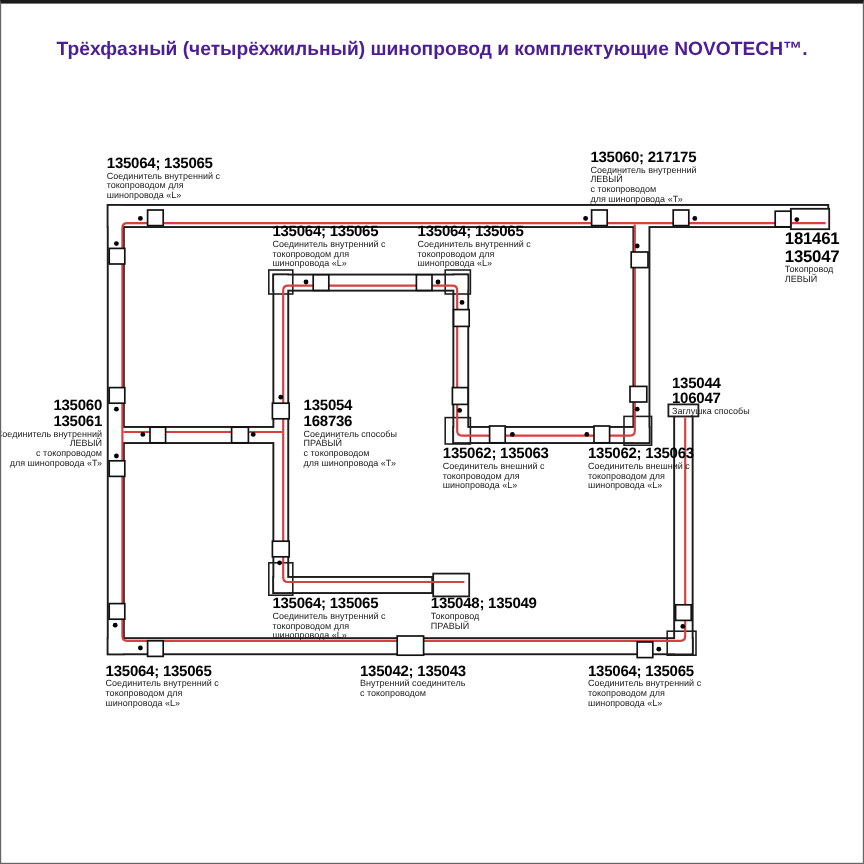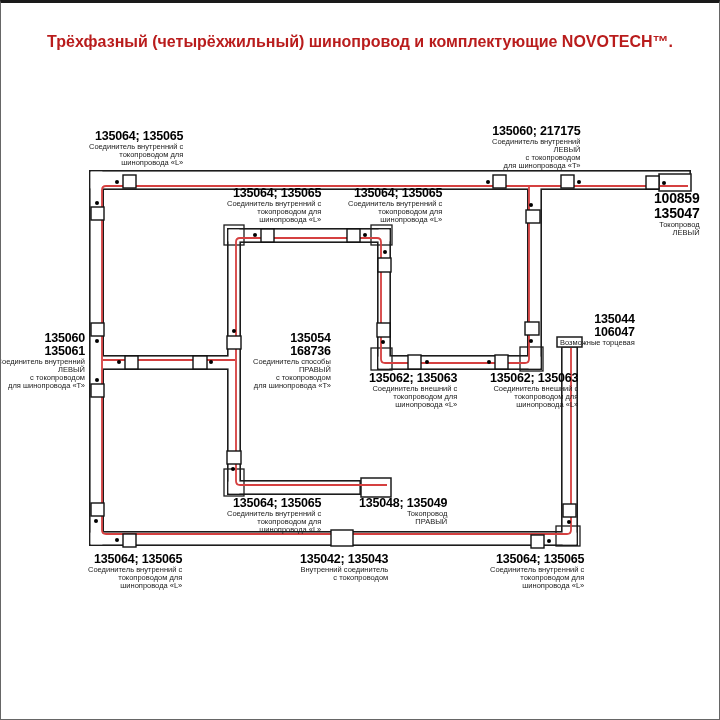--- a/index.html
+++ b/index.html
@@ -9,7 +9,7 @@
     font-family:"Liberation Sans",sans-serif;overflow:hidden;margin:0 auto;
   }
   .title{position:absolute;top:28px;left:0;right:0;text-align:center;
-    font-size:16px;font-weight:700;line-height:22px;color:#b91c1c;}
+    font-size:16px;font-weight:700;line-height:22px;color:#4c1d95;}
   svg.diagram{position:absolute;left:0;top:0;}
   .lbl{position:absolute;color:#000;z-index:5;text-align:right;}
   .lbl.ralign{text-align:right;}

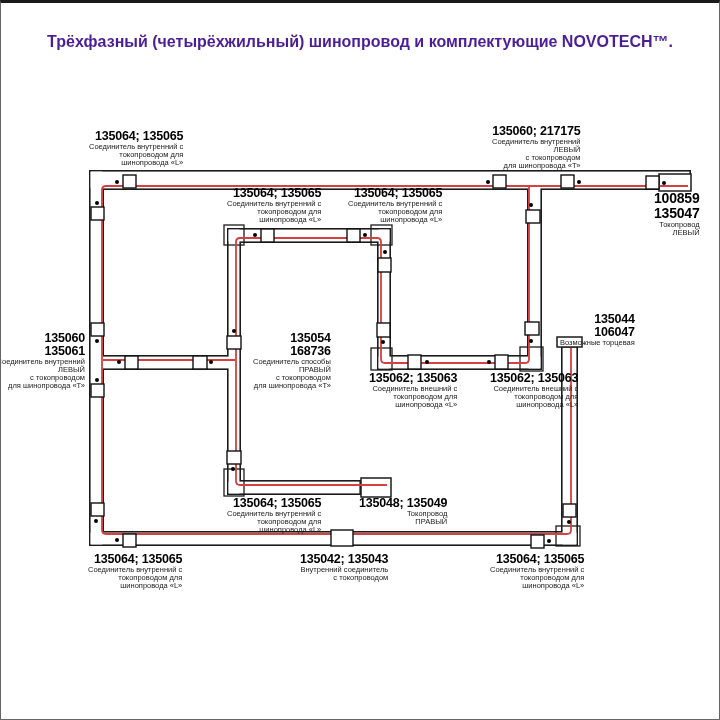--- a/index.html
+++ b/index.html
@@ -11,7 +11,7 @@
   .title{position:absolute;top:28px;left:0;right:0;text-align:center;
     font-size:16px;font-weight:700;line-height:22px;color:#4c1d95;}
   svg.diagram{position:absolute;left:0;top:0;}
-  .lbl{position:absolute;color:#000;z-index:5;text-align:right;}
+  .lbl{position:absolute;color:#000;z-index:5;}
   .lbl.ralign{text-align:right;}
   .code{font-size:12.5px;font-weight:700;line-height:13px;white-space:nowrap;letter-spacing:-0.2px;}
   .code.lg{font-size:14px;line-height:15px;}

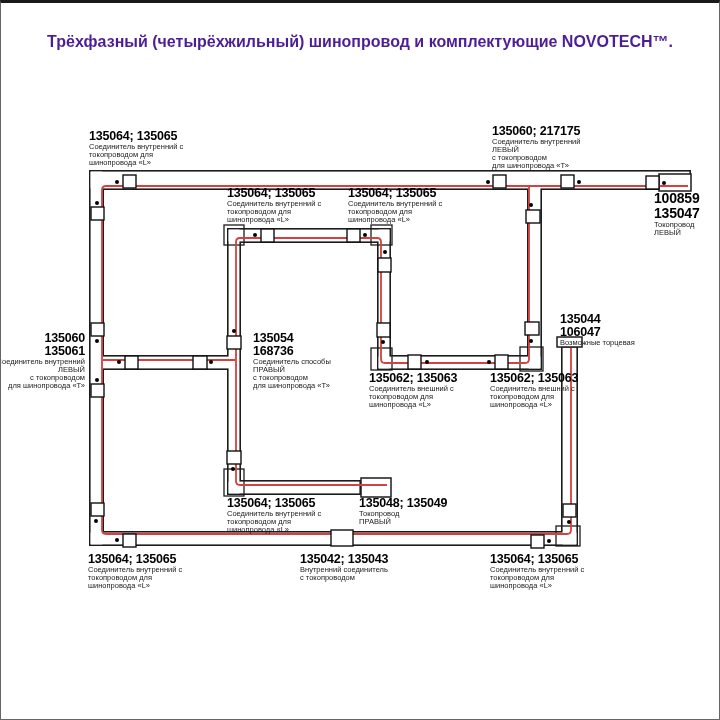--- a/index.html
+++ b/index.html
@@ -162,7 +162,7 @@
   </div>
 
   <div class="lbl" style="left:653px;top:188px">
-    <div class="code lg">100859</div>
+    <div class="code lg">181461</div>
     <div class="code lg">135047</div>
     <div class="desc">Токопровод</div>
     <div class="desc b">ЛЕВЫЙ</div>

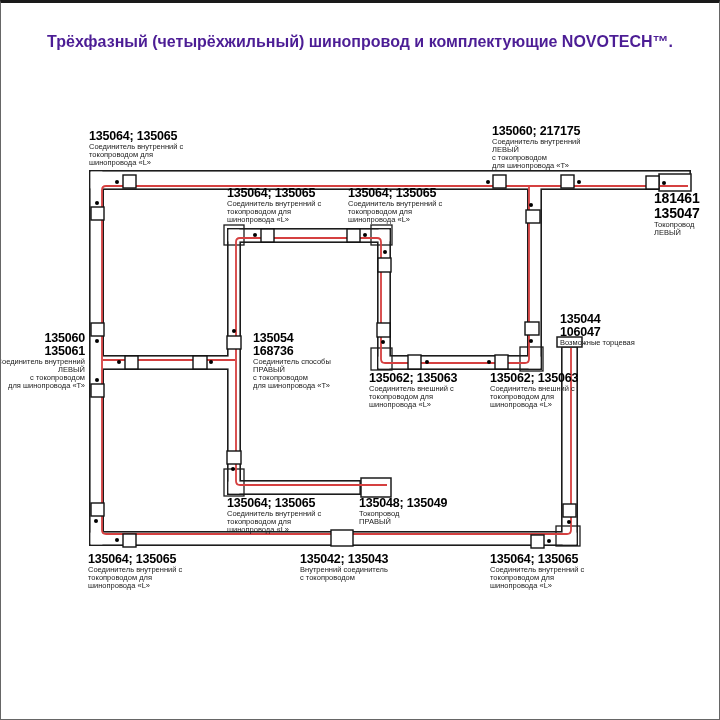--- a/index.html
+++ b/index.html
@@ -203,7 +203,7 @@
   <div class="lbl" style="left:559px;top:310px">
     <div class="code">135044</div>
     <div class="code">106047</div>
-    <div class="desc">Возможные торцевая</div>
+    <div class="desc">Заглушка способы</div>
   </div>
 
   <div class="lbl" style="left:226px;top:494px">

